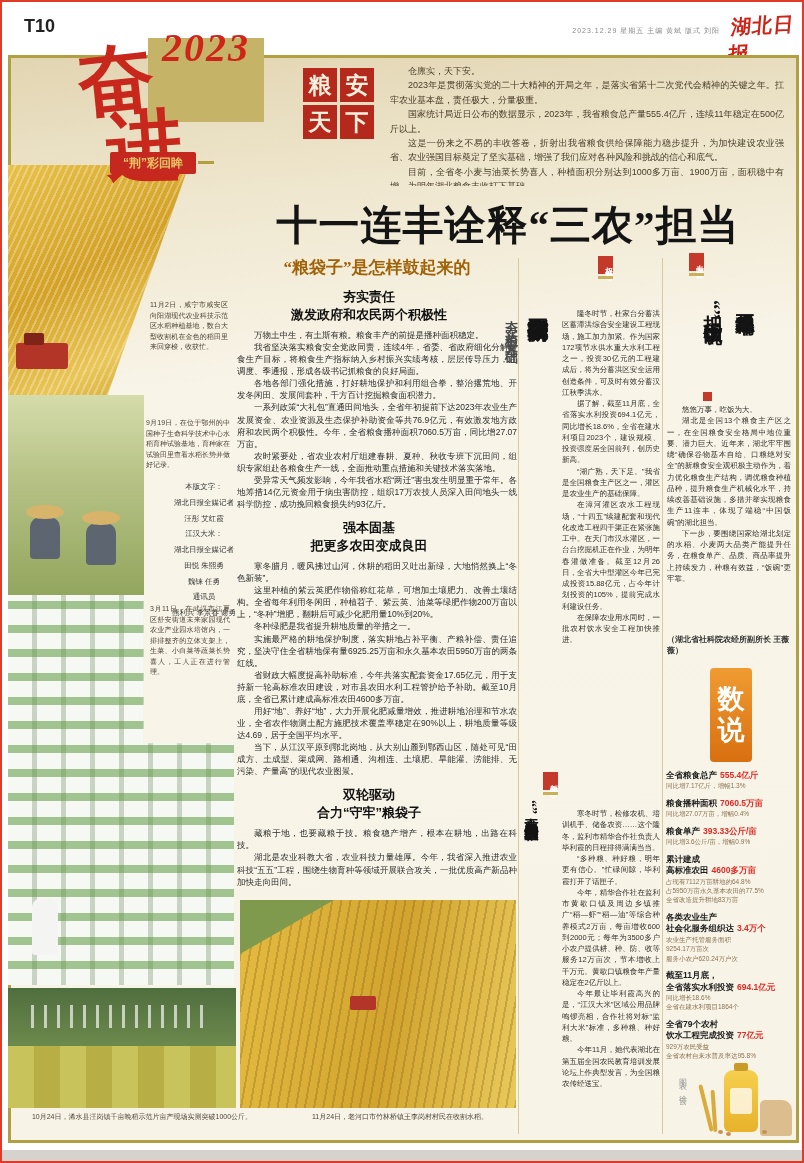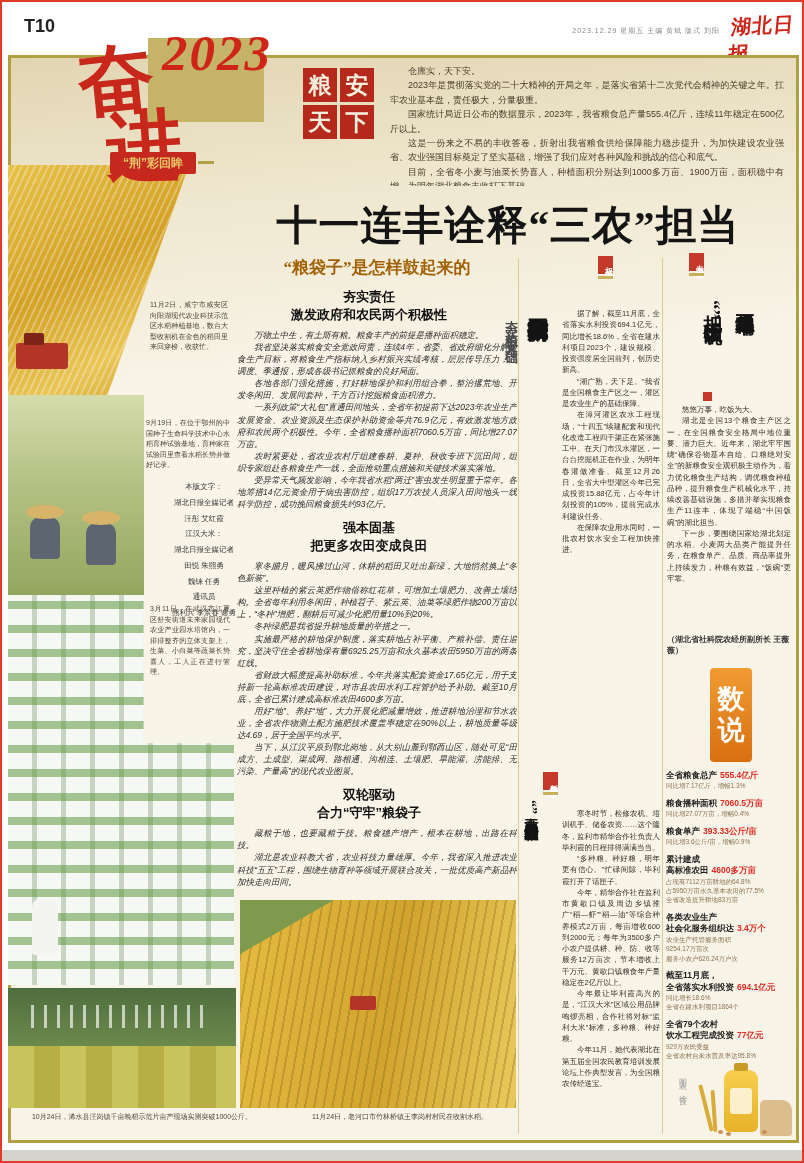--- a/index.html
+++ b/index.html
@@ -17,7 +17,7 @@
   .sep{width:1px;background:#d8cb99;}
   
   .promo-box{left:148px;top:38px;width:116px;height:84px;background:#c5b468;z-index:2;}
-  .promo-year{left:162px;top:24px;font-size:51px;font-weight:900;font-style:italic;color:#cf2418;z-index:4;font-family:"Liberation Serif",serif;letter-spacing:2px;text-align:right;}
+  .promo-year{left:162px;top:24px;font-size:40px;font-weight:900;font-style:italic;color:#cf2418;z-index:4;font-family:"Liberation Serif",serif;letter-spacing:2px;text-align:right;}
   .cal1{left:78px;top:42px;font-size:76px;font-weight:900;color:#c8281c;z-index:3;font-family:"Liberation Serif",serif;transform:rotate(-6deg);line-height:1;}
   .cal2{left:106px;top:108px;font-size:76px;font-weight:900;color:#c8281c;z-index:3;font-family:"Liberation Serif",serif;transform:rotate(-4deg);line-height:1;}
   .ribbon{left:110px;top:152px;width:86px;height:22px;background:#c5281e;color:#e9c96a;font-size:12px;font-weight:bold;text-align:center;line-height:22px;z-index:4;border-radius:2px;}

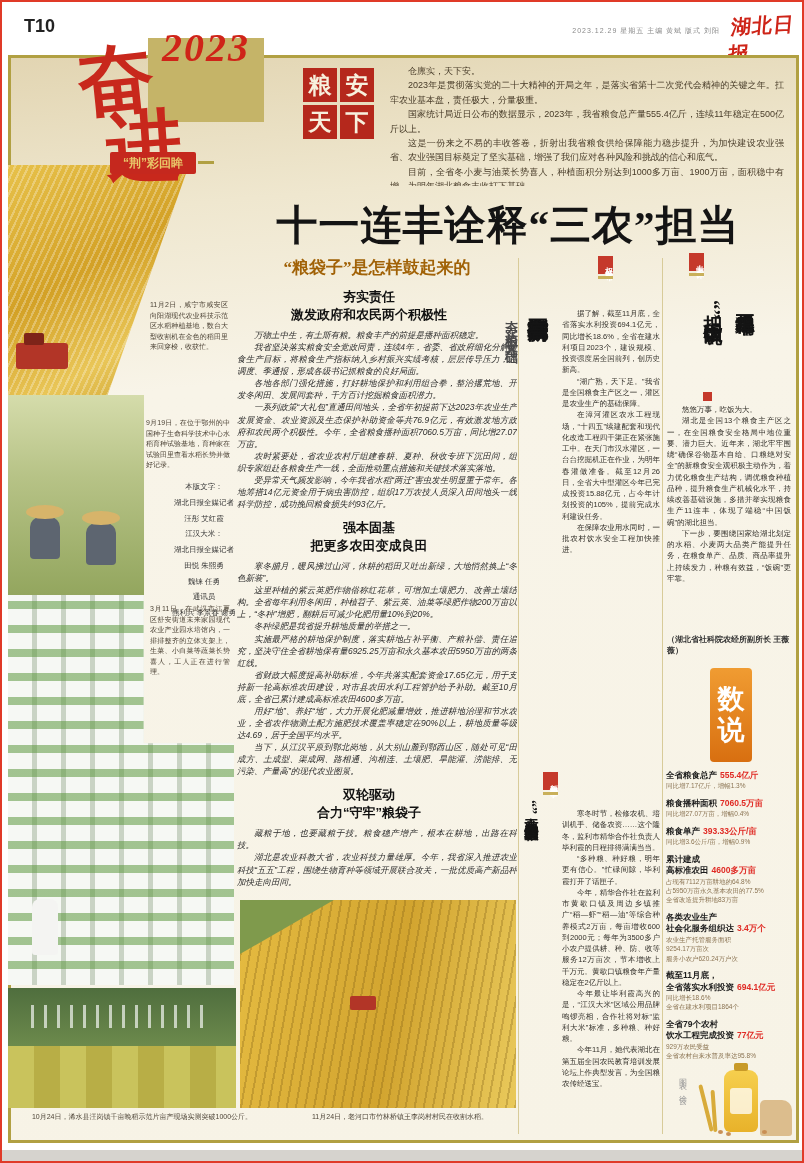--- a/index.html
+++ b/index.html
@@ -222,6 +222,7 @@
 <div class="abs kicker" style="left:502px;top:310px;height:180px;">夯实粮安基础</div>
 <div class="abs vtitle" style="left:524px;top:302px;height:270px;font-size:21px;">我省水利投资再创新高</div>
 <div class="abs vbody" style="left:562px;top:308px;width:98px;height:456px;">
+    <p>隆冬时节，杜家台分蓄洪区蓄滞洪综合安全建设工程现场，施工加力加紧。作为国家172项节水供水重大水利工程之一，投资30亿元的工程建成后，将为分蓄洪区安全运用创造条件，可及时有效分蓄汉江秋季洪水。</p>
     <p>据了解，截至11月底，全省落实水利投资694.1亿元，同比增长18.6%，全省在建水利项目2023个，建设规模、投资强度居全国前列，创历史新高。</p>
     <p>“湖广熟，天下足。”我省是全国粮食主产区之一，灌区是农业生产的基础保障。</p>
     <p>在漳河灌区农水工程现场，“十四五”续建配套和现代化改造工程四干渠正在紧张施工中。在天门市汉水灌区，一台台挖掘机正在作业，为明年春灌做准备。截至12月26日，全省大中型灌区今年已完成投资15.88亿元，占今年计划投资的105%，提前完成水利建设任务。</p>

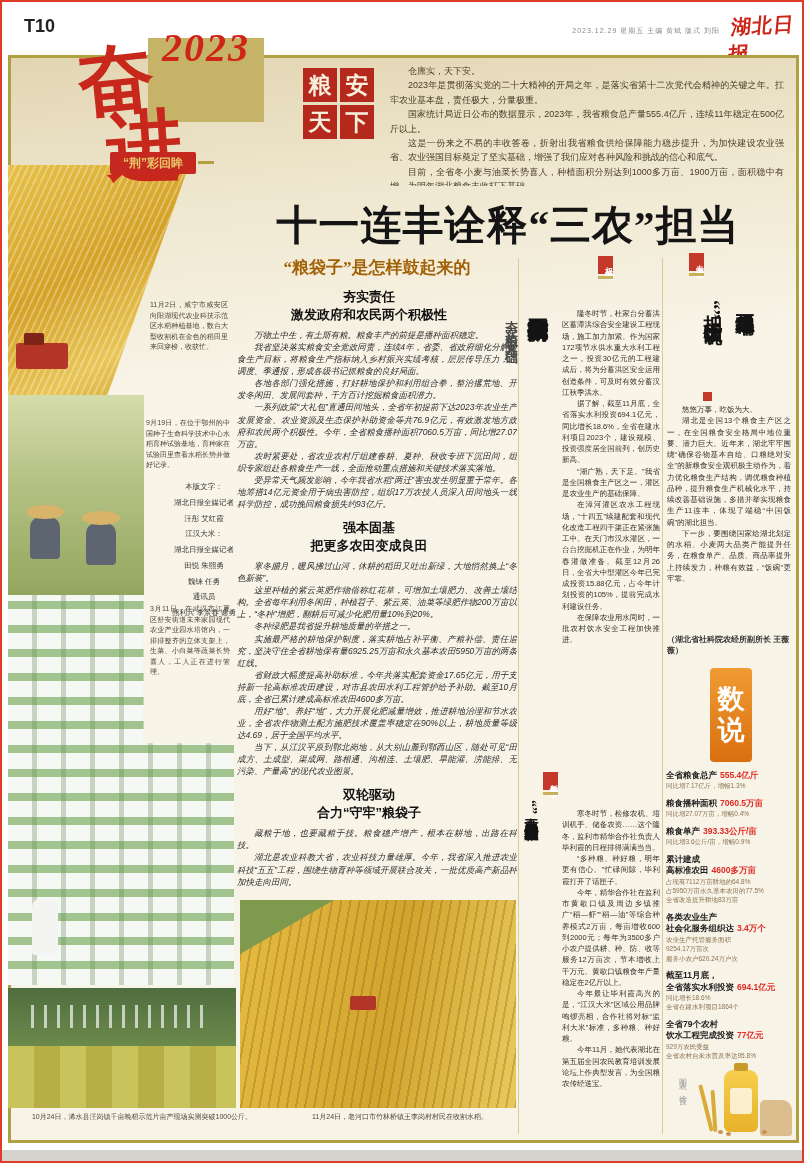--- a/index.html
+++ b/index.html
@@ -71,7 +71,7 @@
   .article{left:237px;top:256px;width:280px;height:642px;overflow:hidden;}
   .art-title{text-align:center;font-size:17px;font-weight:900;color:#a16207;margin:0 0 8px 0;font-family:"Liberation Serif",serif;}
   .sec-head{text-align:center;font-size:13px;font-weight:bold;color:#111;line-height:1.35;margin:9px 16px 6px 0;}
-  .body p{margin:0;text-indent:2em;font-size:8.5px;line-height:1.42;color:#2c2c2c;text-align:justify;font-style:italic;}
+  .body p{margin:0;text-indent:2em;font-size:8.5px;line-height:1.42;color:#2c2c2c;text-align:justify;}
   
   .tag{width:15px;padding:5px 0;background:#c5392b;color:#fff;font-size:8px;font-weight:bold;
        writing-mode:vertical-rl;text-align:center;letter-spacing:2px;z-index:5;}

